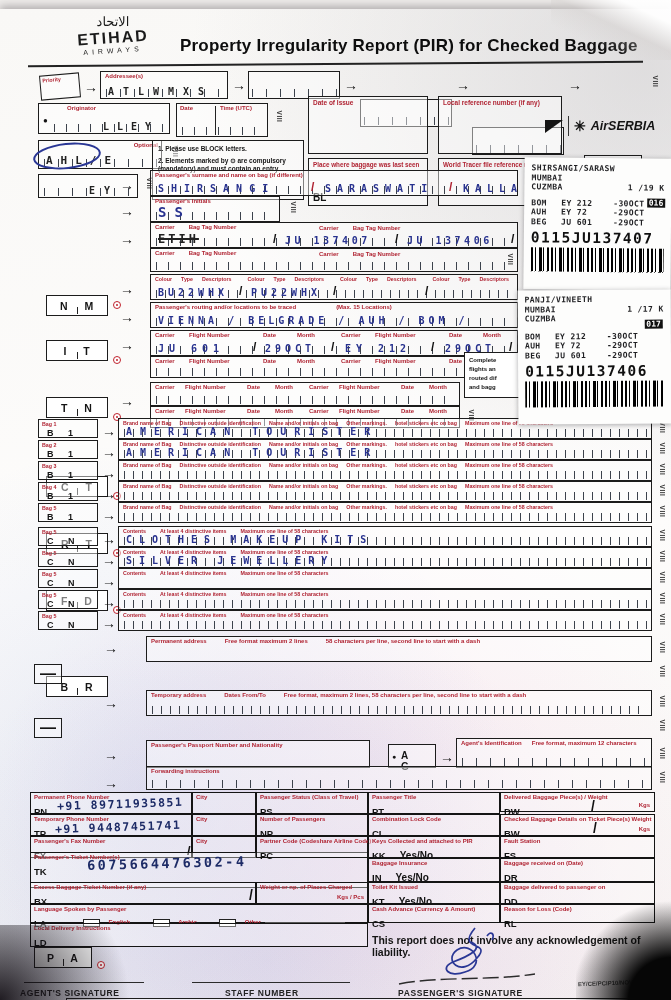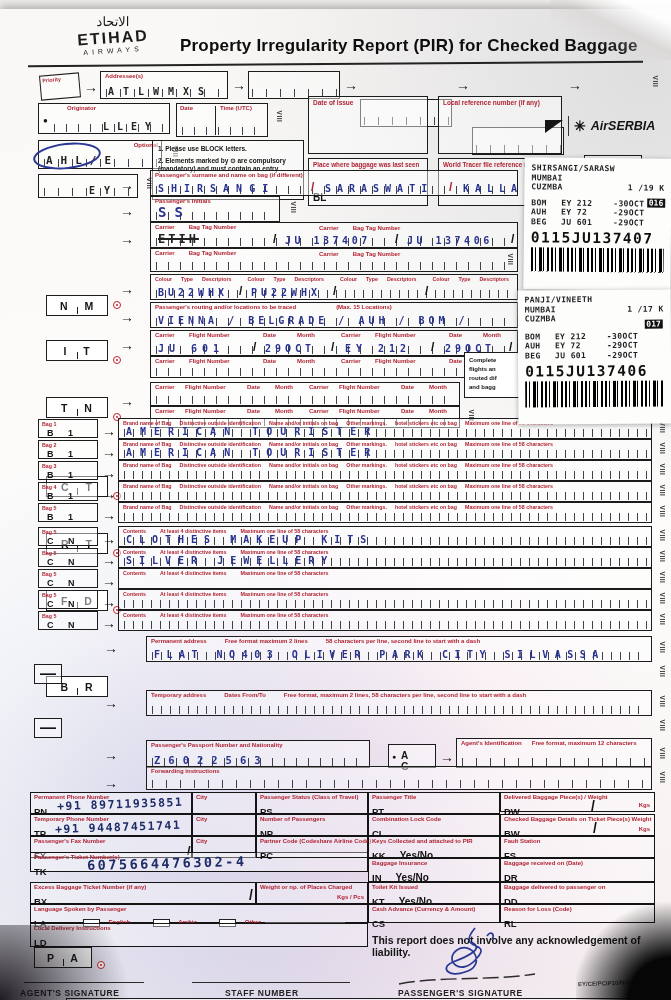--- a/index.html
+++ b/index.html
@@ -503,9 +503,6 @@
     <span class="lab">Free format maximum 2 lines</span>
     <span class="lab">58 characters per line, second line to start with a dash</span>
   </div>
-  <div class="cells c9" style="position:absolute;inset:auto 2px 0 2px;height:12px">
-    <span class="hand hv" style="font-size:10px;letter-spacing:6.5px">FLAT NO403 OLIVER PARK CITY SILVASSA</span>
-  </div>
 </div>
 <div class="abs viii" style="left:657px;top:644px">VIII</div>
 <div class="abs bx" style="left:34px;top:664px;width:28px;height:20px;display:flex;align-items:center;justify-content:center;font-weight:bold">—</div>

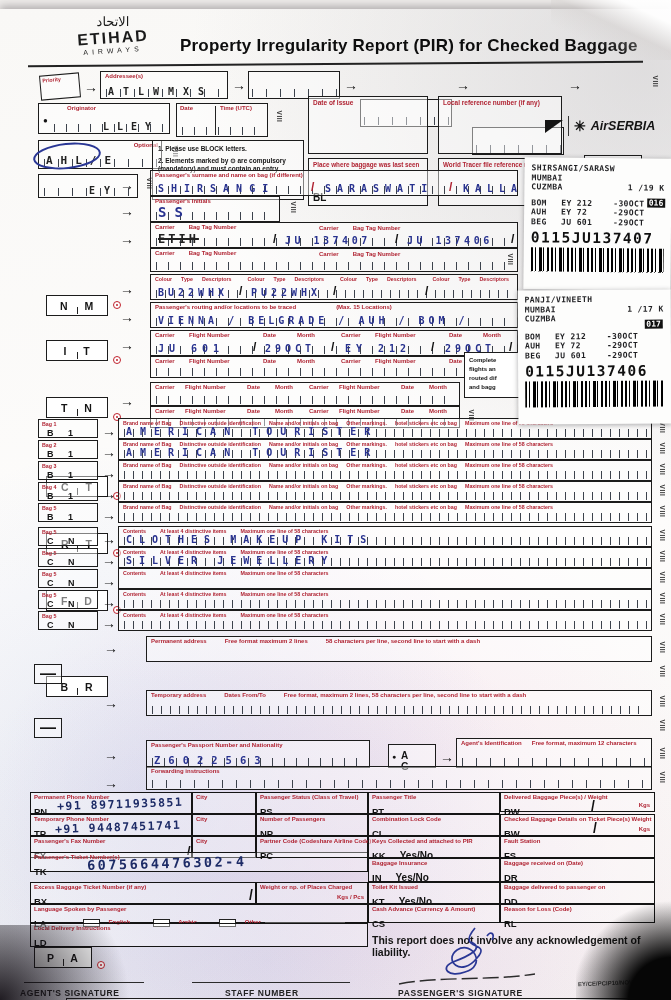--- a/index.html
+++ b/index.html
@@ -528,9 +528,6 @@
 <div class="abs arrow" style="left:104px;top:748px">→</div>
 <div class="abs bx" style="left:146px;top:740px;width:224px;height:28px">
   <div class="lab" style="margin:1px 0 0 4px">Passenger's Passport Number and Nationality</div>
-  <div class="cells" style="position:absolute;inset:auto 2px 0 2px;height:13px">
-    <span class="hand hv" style="font-size:10.5px;letter-spacing:8px">Z6022563</span>
-  </div>
 </div>
 <div class="abs bx" style="left:388px;top:744px;width:48px;height:24px">
   <span class="abs" style="left:3px;top:8px;font-size:7px">●</span>

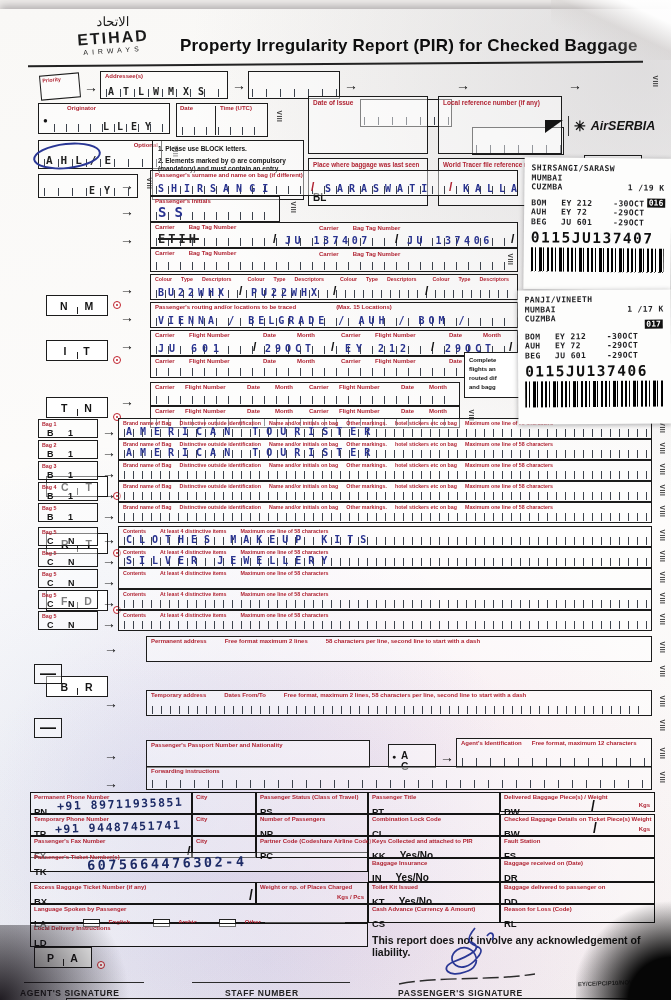--- a/index.html
+++ b/index.html
@@ -575,7 +575,7 @@
   <div class="lab">City</div>
   <span class="slash abs" style="left:-6px;top:6px;font-size:13px">/</span>
 </div>
-<div class="abs tcell" style="left:30px;top:852px;width:338px;height:20px">
+<div class="abs tcell" style="left:30px;top:852px;width:338px;height:36px">
   <div class="lab">Passenger's Ticket Number(s)</div>
   <span class="tcode">TK</span>
   <span class="handb abs" style="left:56px;top:2px;font-size:13.5px;letter-spacing:2.5px;transform:rotate(-1.5deg)">6075664476302-4</span>

